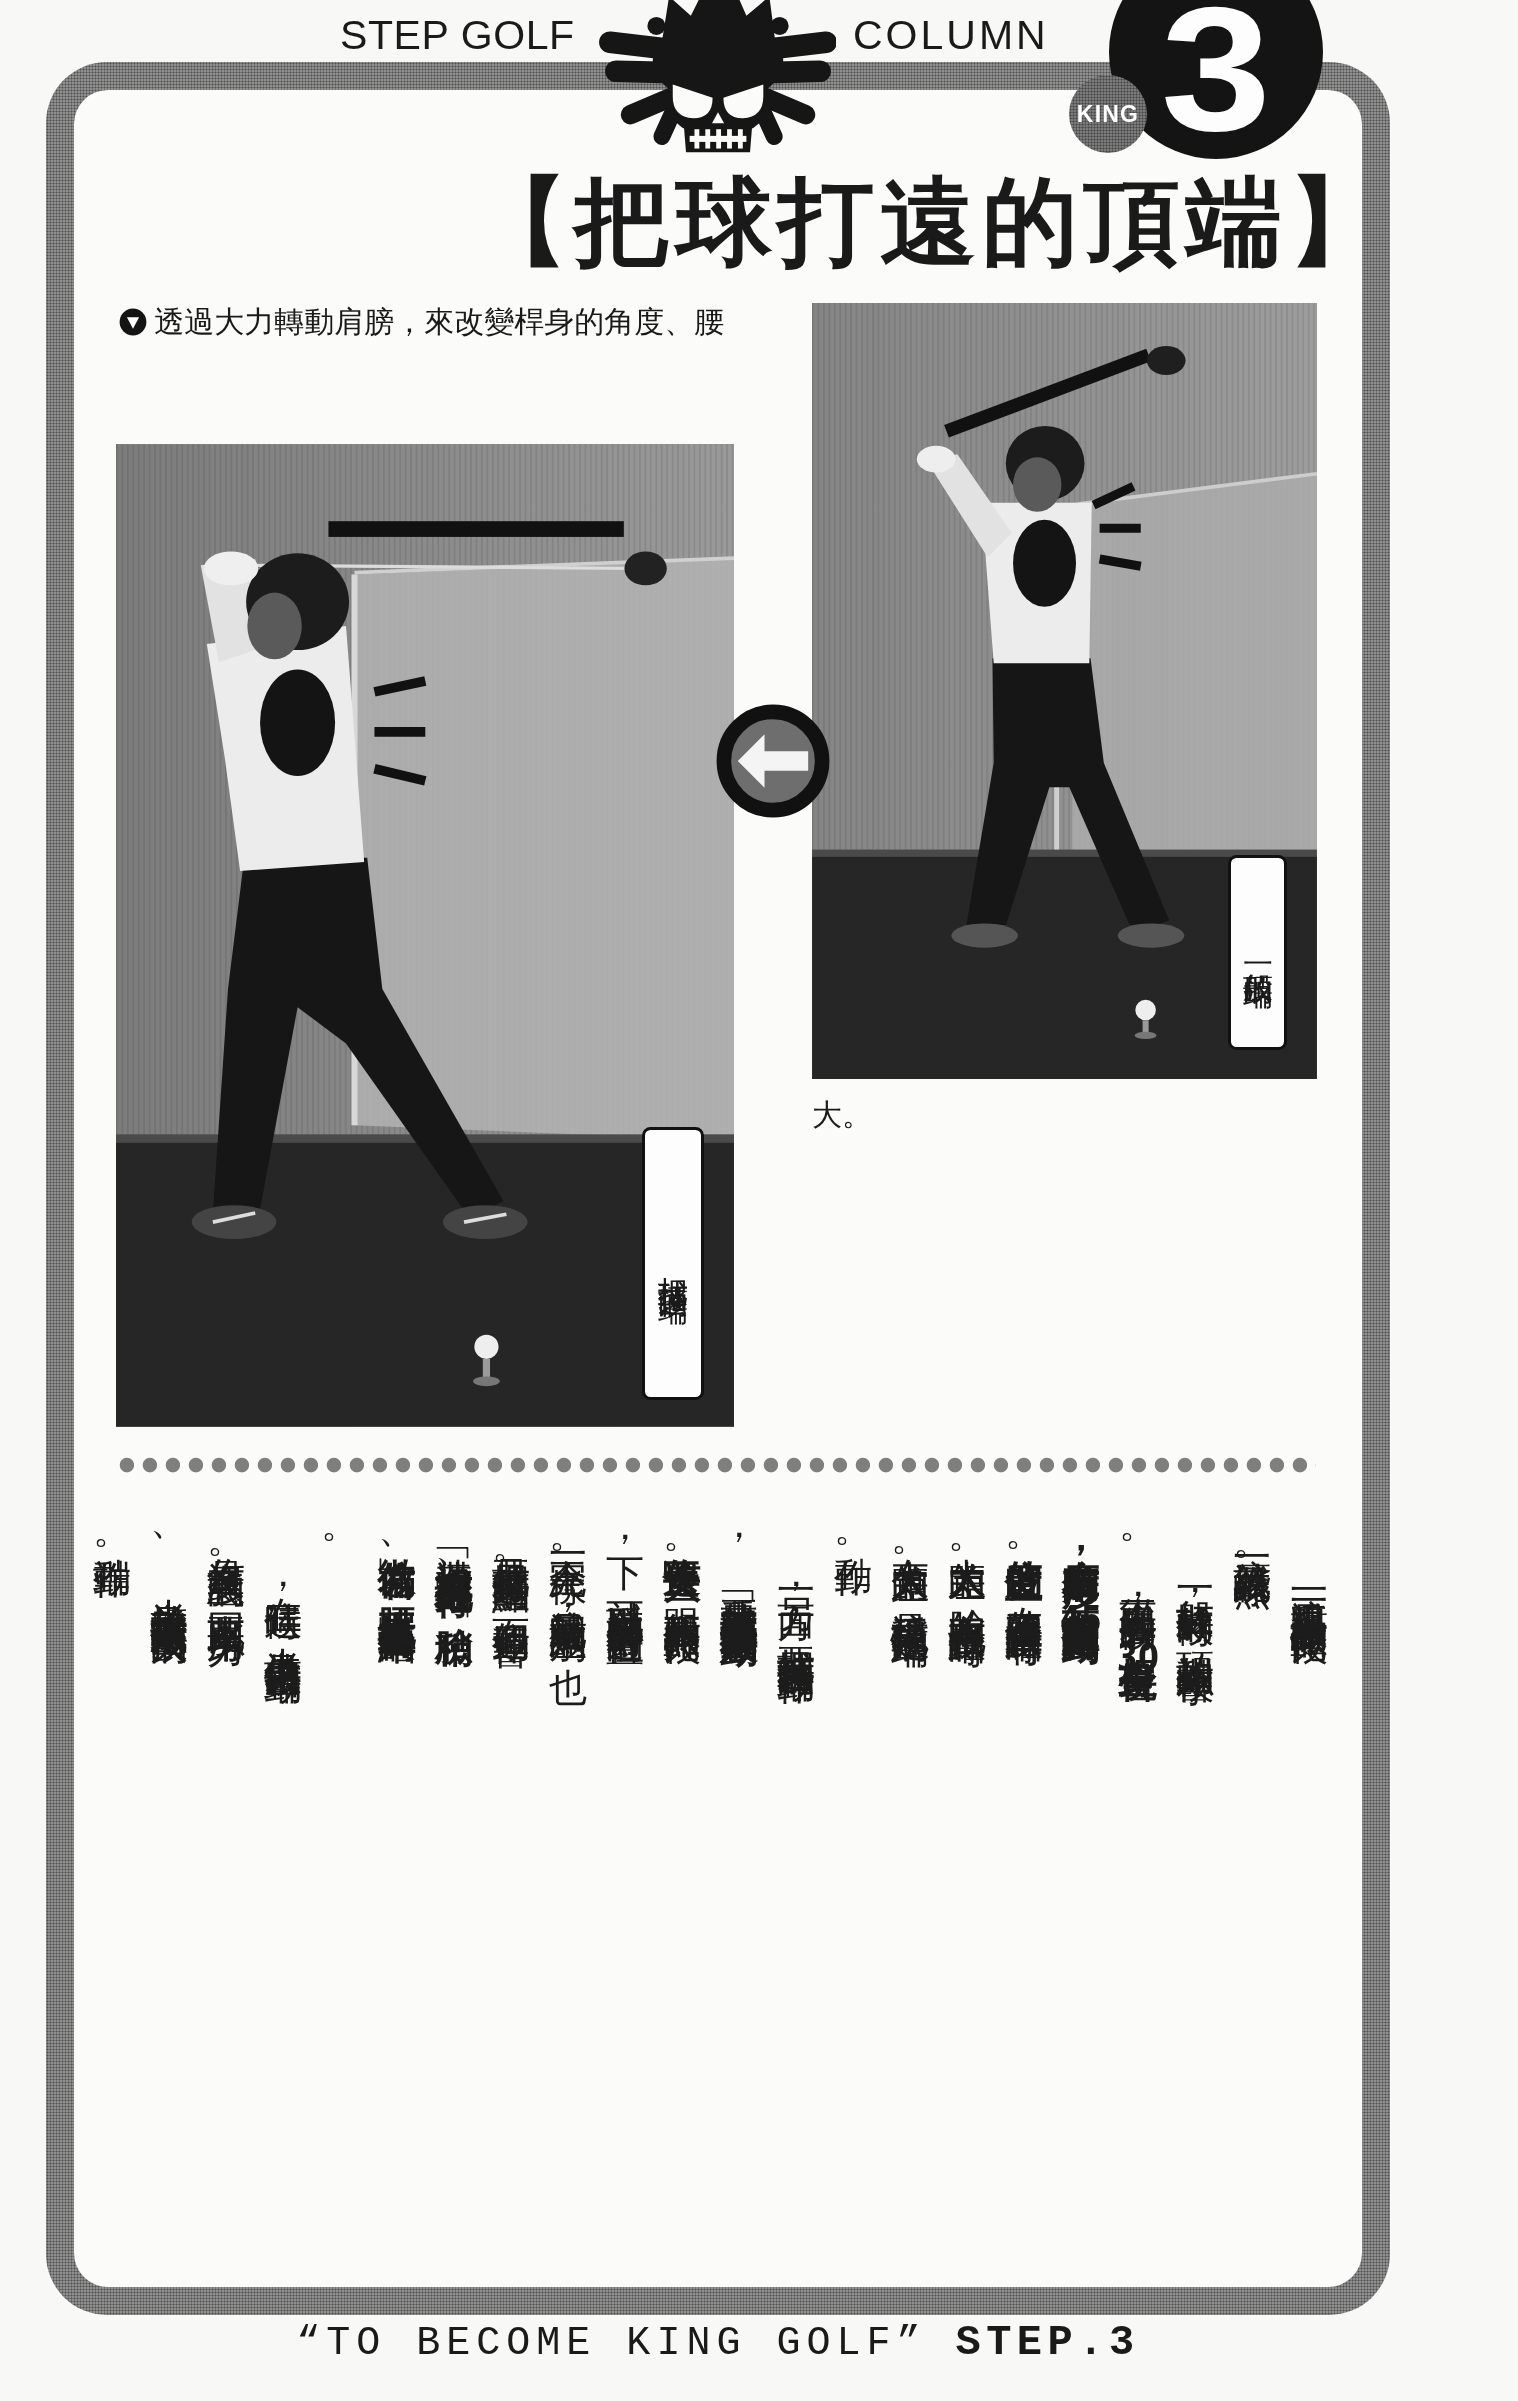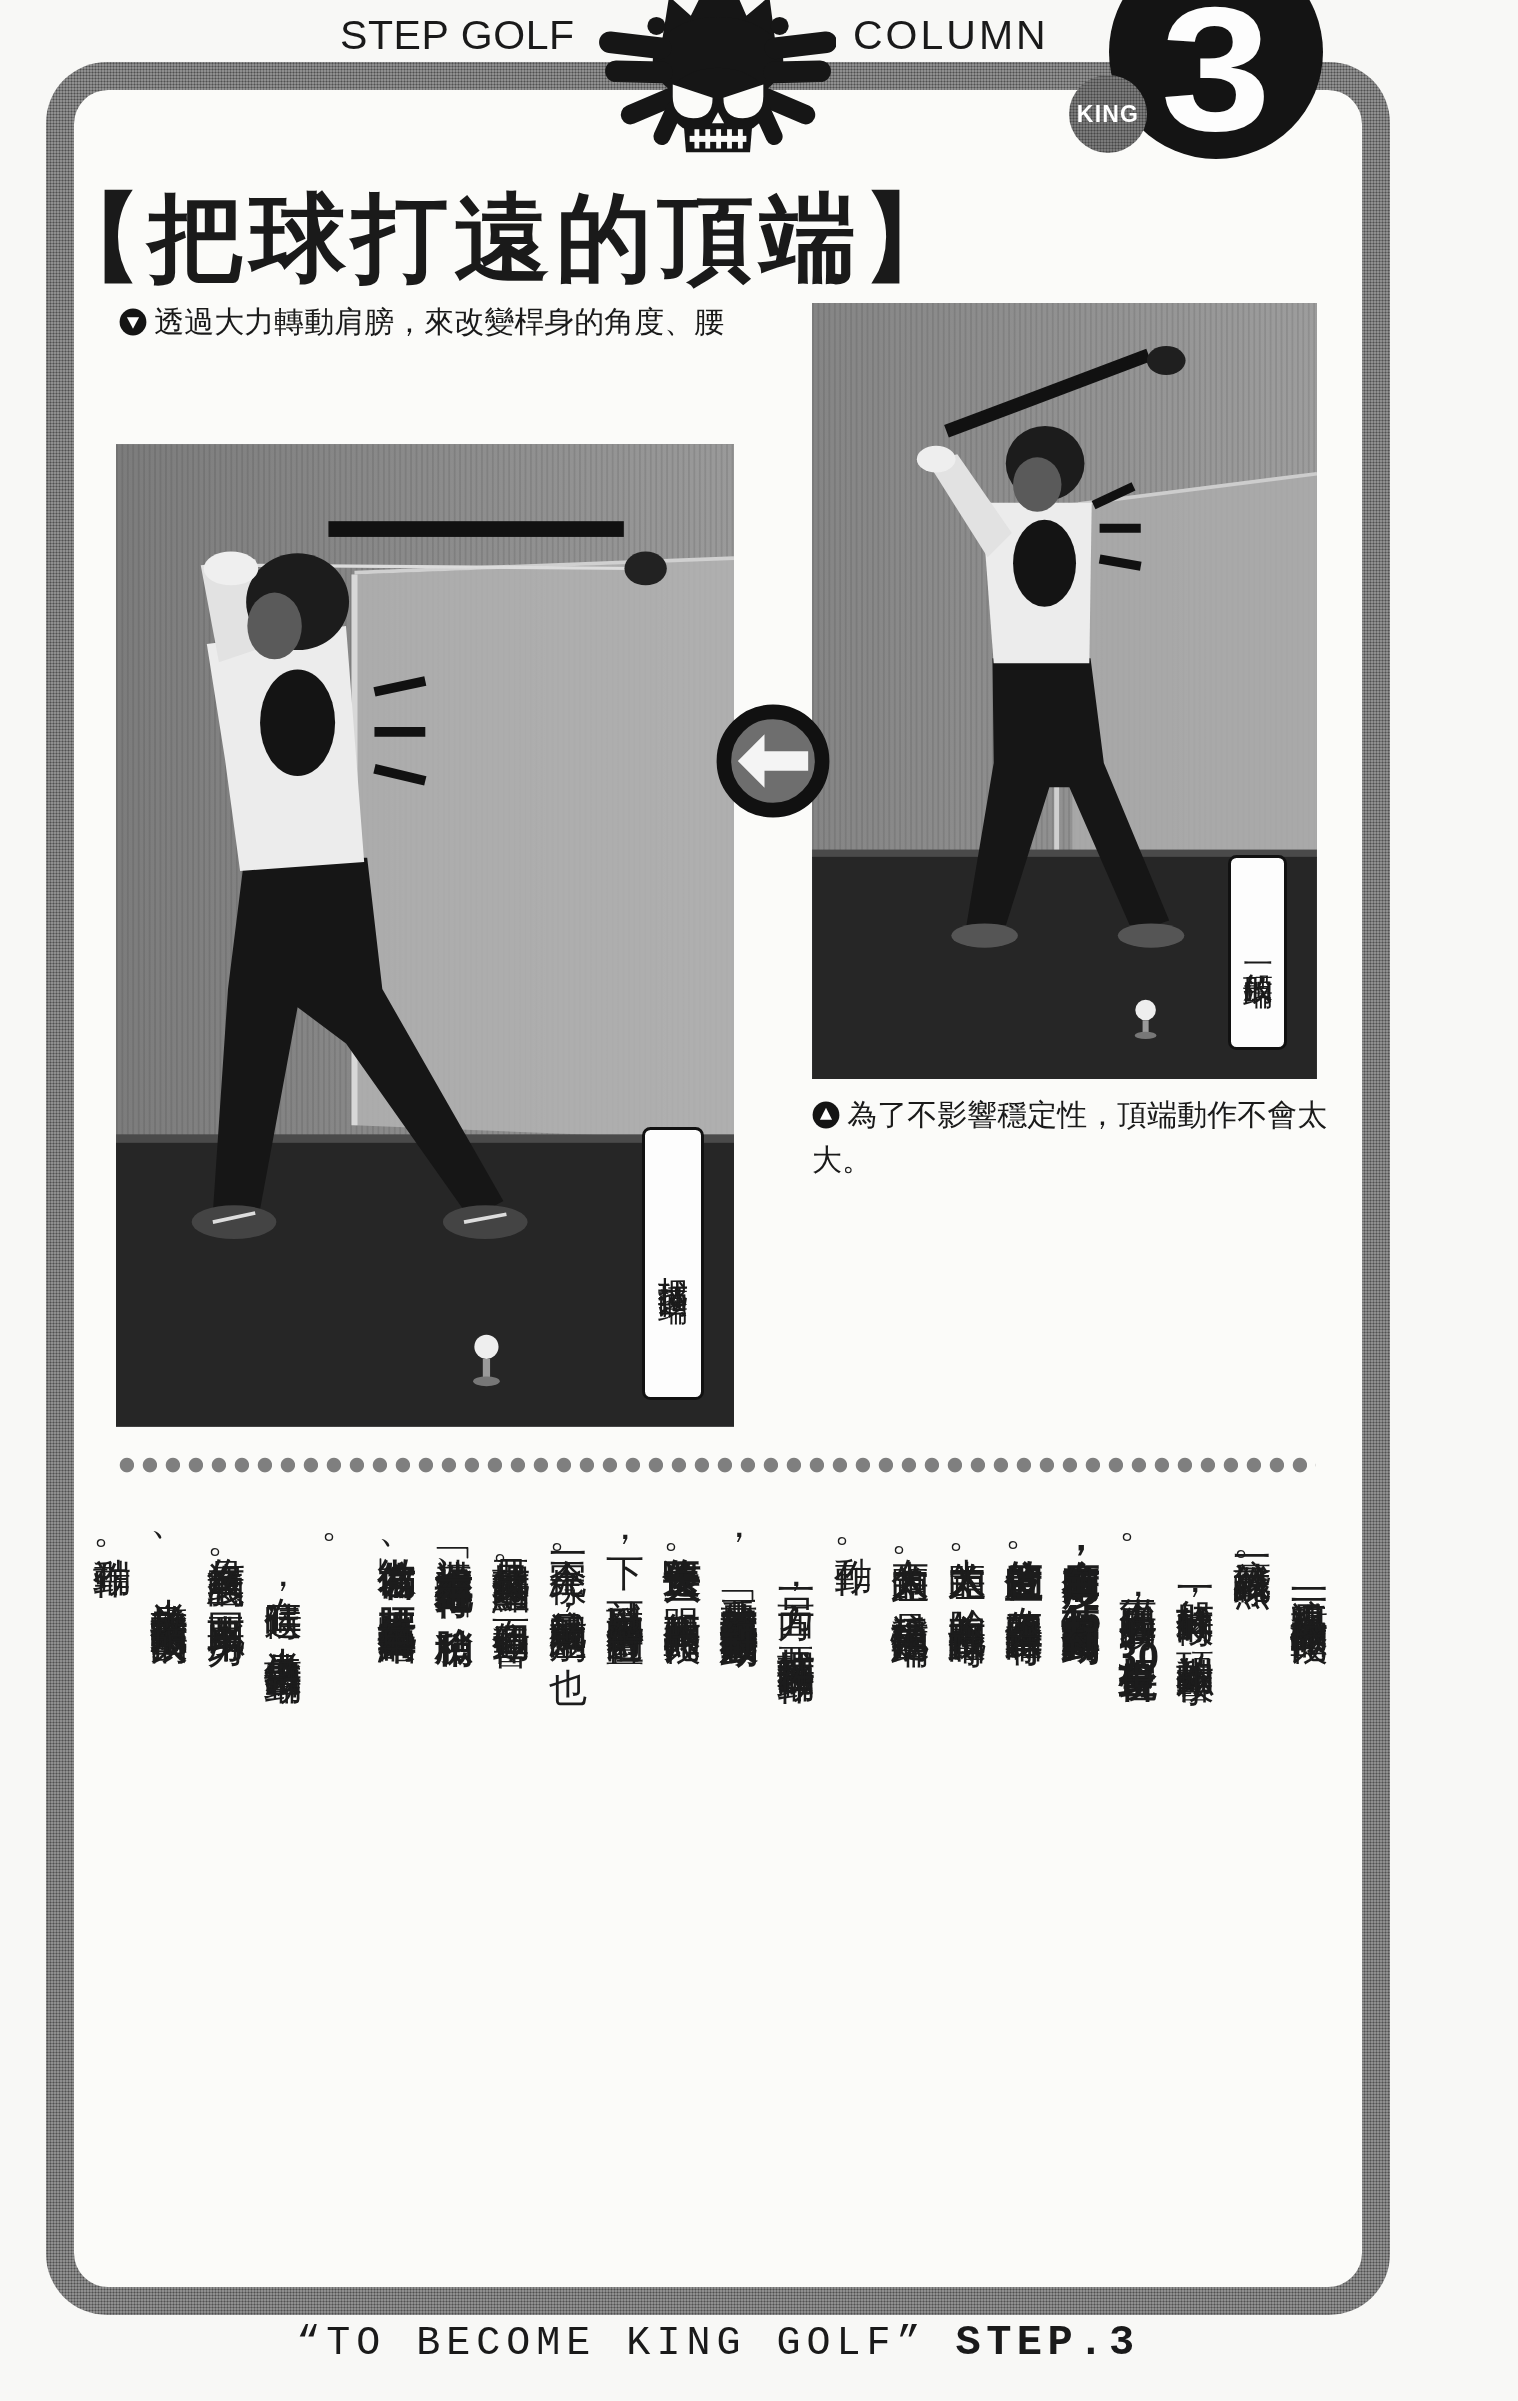--- a/index.html
+++ b/index.html
@@ -52,7 +52,7 @@
 
   
   .title {
-    left:46px; width:1344px; top:181px; text-align:left;
+    left:46px; width:1344px; top:165px; text-align:right;
     font-size:96px; line-height:115px; font-weight:900; letter-spacing:6px;
     white-space:nowrap; z-index:3;
   }

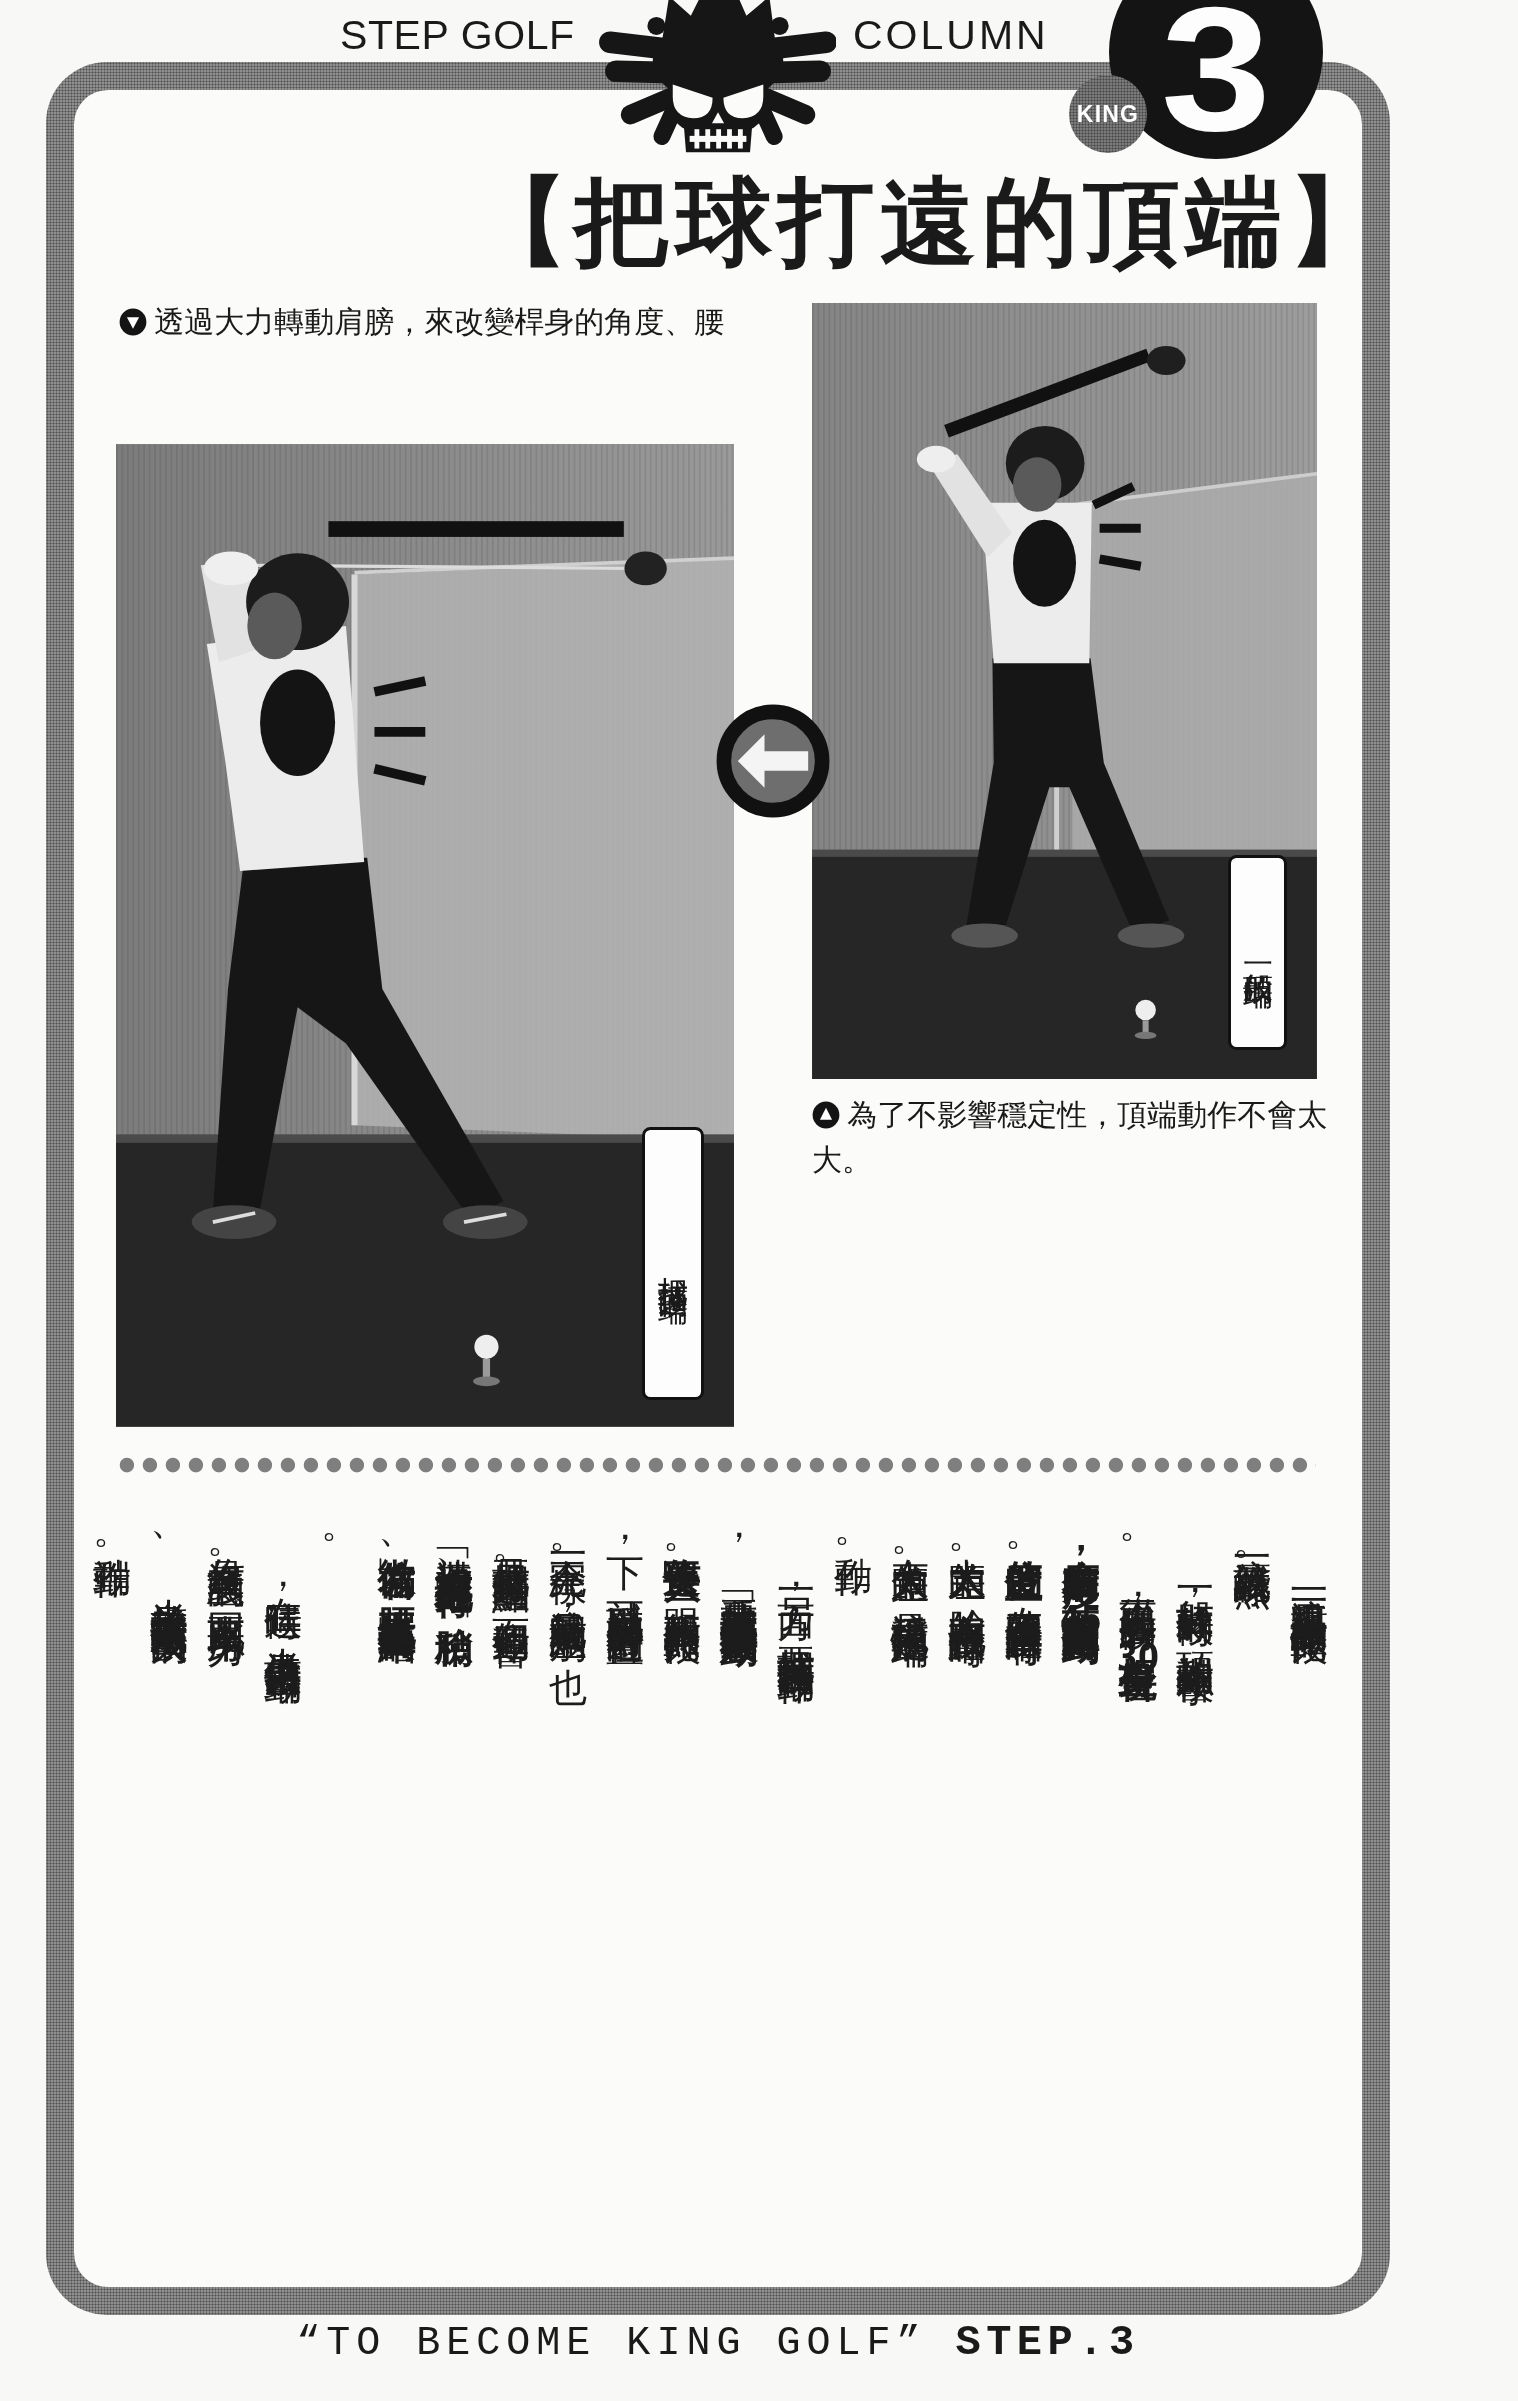--- a/index.html
+++ b/index.html
@@ -272,14 +272,6 @@
 </div>
 
 <div class="abs caption cap2">
-  <div>
-    <span class="cap-icon">
-      <svg width="28" height="28" viewBox="0 0 46 46">
-          <circle cx="23" cy="23" r="22" fill="#141414"></circle>
-          <polygon points="23,11 33,31 13,31" fill="#fff"></polygon>
-        </svg>
-    </span><span>為了不影響穩定性，頂端動作不會太</span>
-  </div>
   <div>大。</div>
 </div>
 

